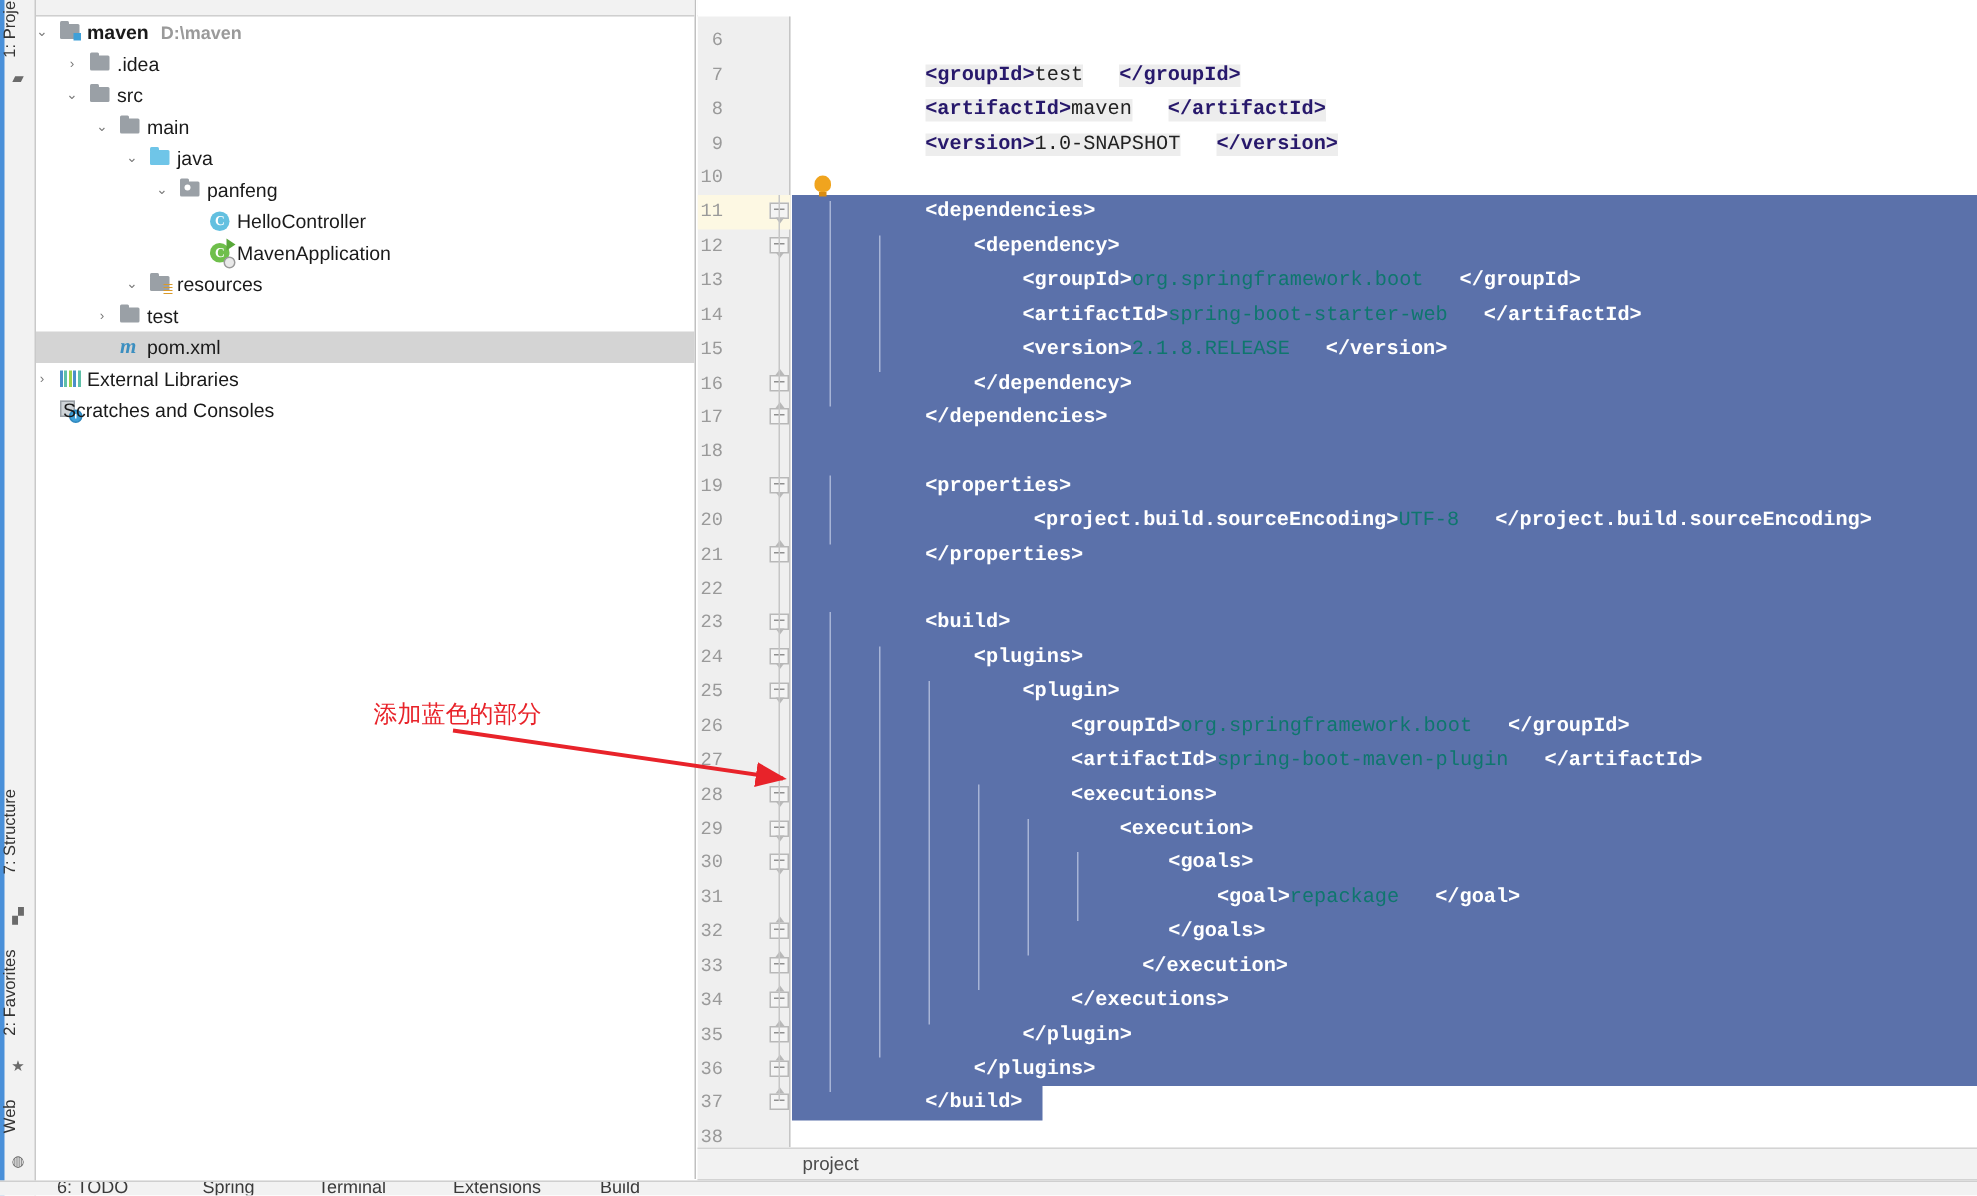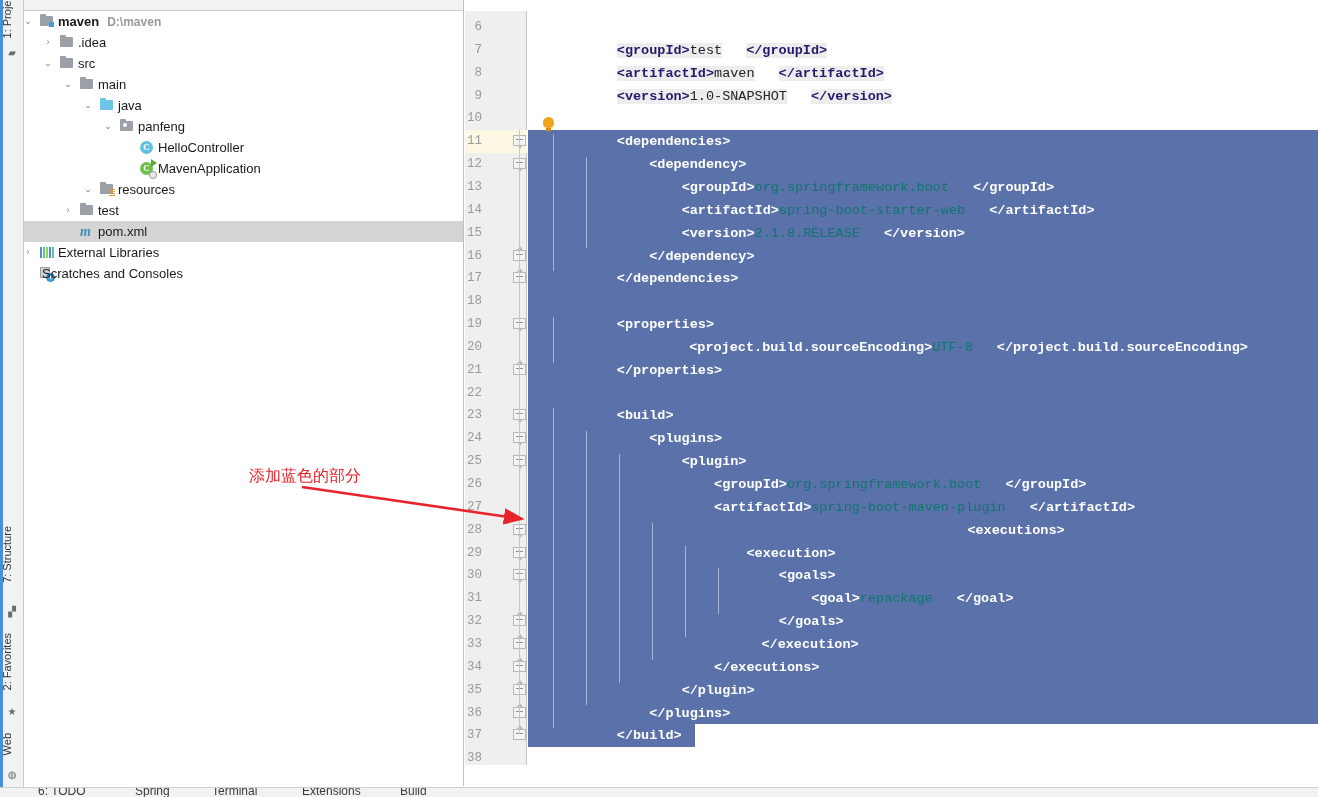--- a/index.html
+++ b/index.html
@@ -451,7 +451,7 @@
           <div class="cline on" style="top: 439.15px;"><span>                </span><span class="tg">&lt;plugin&gt;</span></div>
           <div class="cline on" style="top: 462px;"><span>                    </span><span class="tg">&lt;groupId&gt;</span><span class="txt">org.springframework.boot</span><span class="tg">&lt;/groupId&gt;</span></div>
           <div class="cline on" style="top: 484.85px;"><span>                    </span><span class="tg">&lt;artifactId&gt;</span><span class="txt">spring-boot-maven-plugin</span><span class="tg">&lt;/artifactId&gt;</span></div>
-          <div class="cline on" style="top: 507.7px; text-align: center;"><span>                    </span><span class="tg">&lt;executions&gt;</span></div>
+          <div class="cline on" style="top: 507.7px;"><span>                    </span><span class="tg">&lt;executions&gt;</span></div>
           <div class="cline on" style="top: 530.55px;"><span>                        </span><span class="tg">&lt;execution&gt;</span></div>
           <div class="cline on" style="top: 553.4px;"><span>                            </span><span class="tg">&lt;goals&gt;</span></div>
           <div class="cline on" style="top: 576.25px;"><span>                                </span><span class="tg">&lt;goal&gt;</span><span class="txt">repackage</span><span class="tg">&lt;/goal&gt;</span></div>

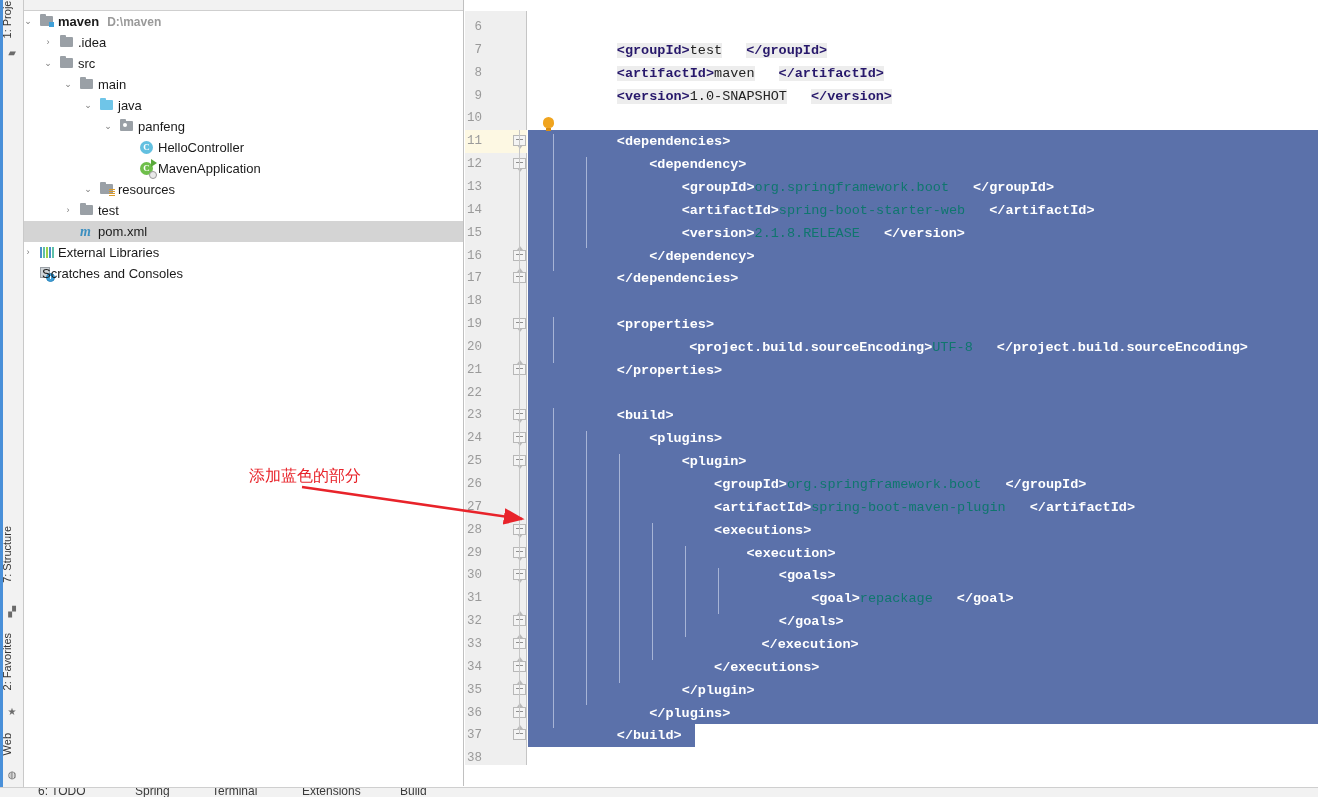--- a/index.html
+++ b/index.html
@@ -467,6 +467,9 @@
   <div class="bulb"></div>
 </div>
 
+<div class="breadcrumbs">
+  <span class="bc">project</span>
+</div>
 
 <div class="bottombar">
   <span class="bitem" style="left:38px;">6: TODO</span>

